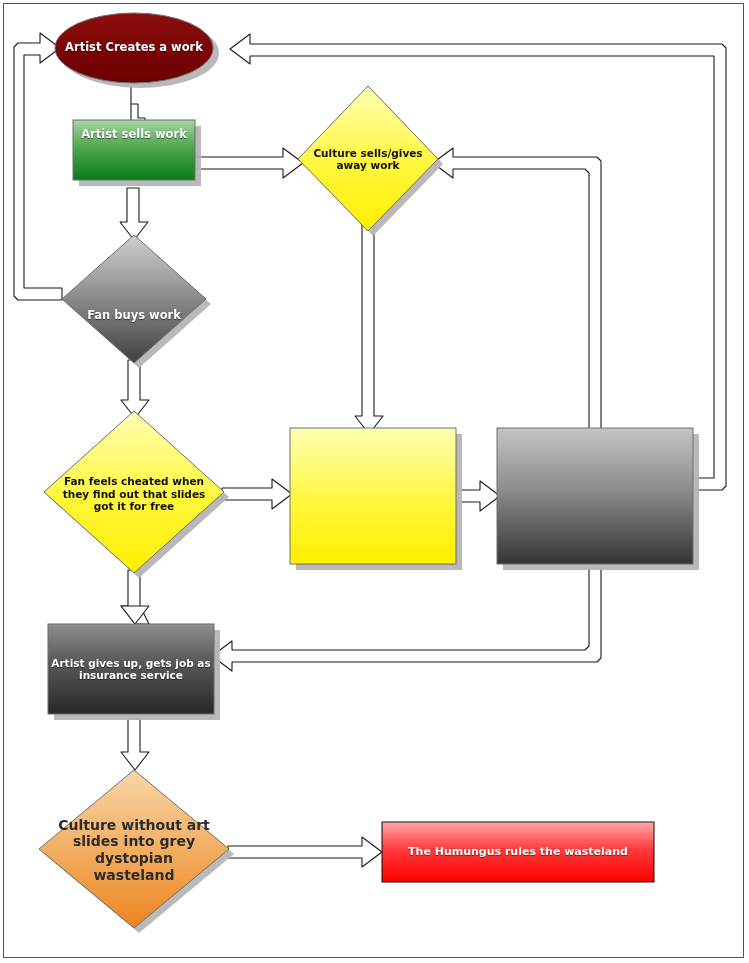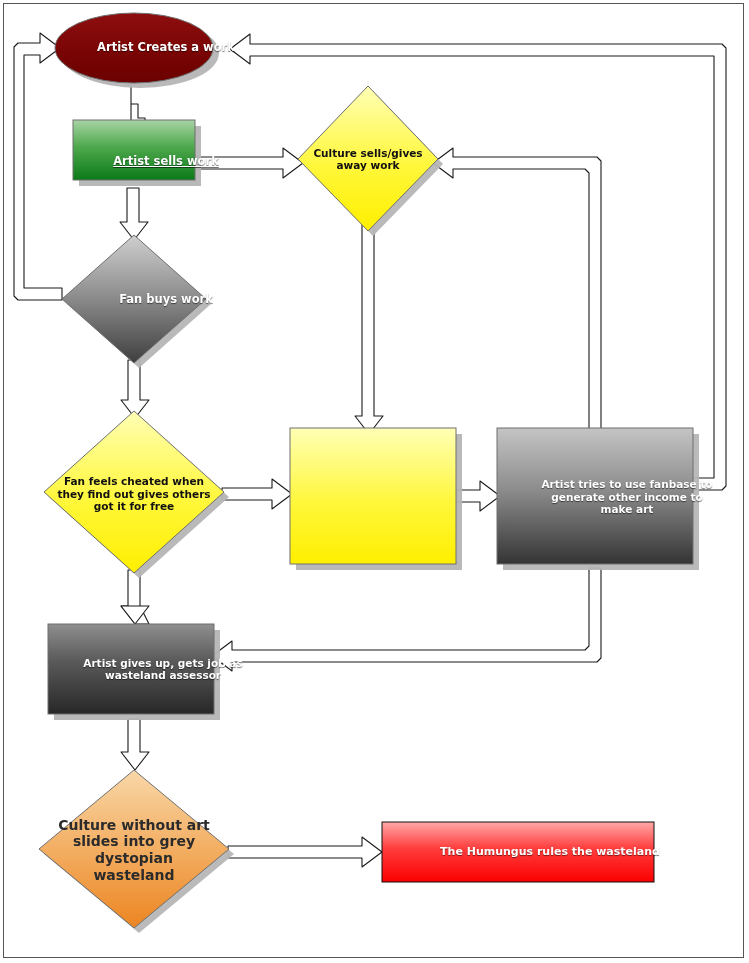--- a/index.html
+++ b/index.html
@@ -31,7 +31,7 @@
     pointer-events:none;
     white-space:pre-line;
   }
-  .lbl-white{color:#ffffff;text-shadow:0 1px 1px rgba(0,0,0,0.55);margin-left:32px;}
+  .lbl-white{color:#ffffff;text-shadow:0 1px 1px rgba(0,0,0,0.55);}
   .lbl-black{color:#111111;}
   .lbl-dark{color:#2b2b2b;}
 </style>

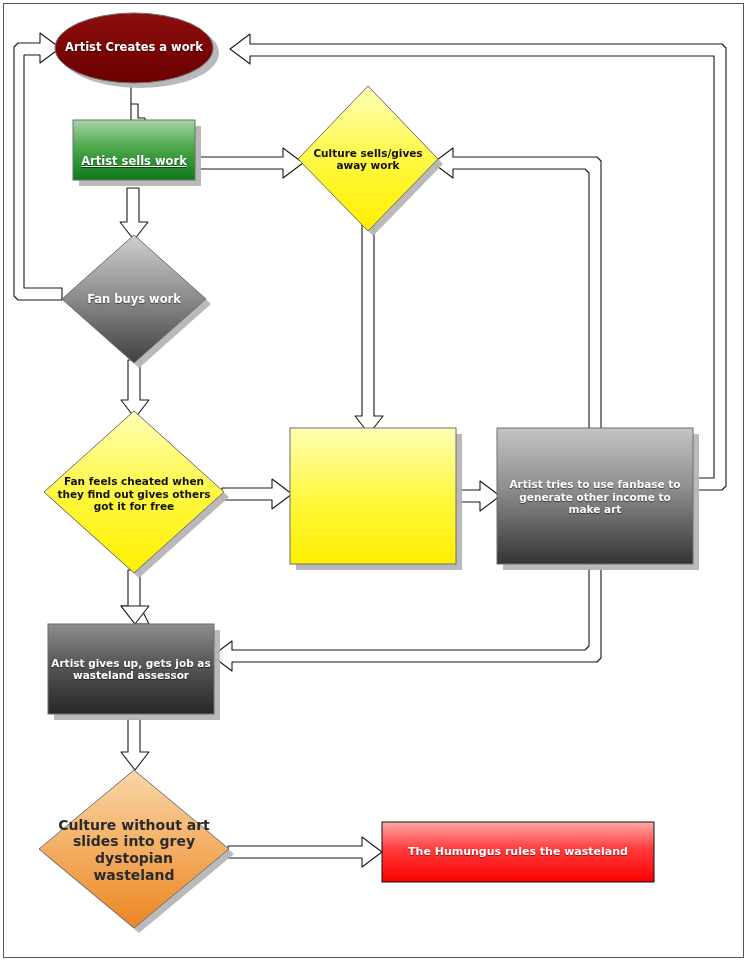--- a/index.html
+++ b/index.html
@@ -155,7 +155,7 @@
 
   <div class="node-label lbl-white" style="left:55px;top:36px;width:158px;height:24px;font-size:11.5px;">Artist Creates a work</div>
 
-  <div class="node-label lbl-white" style="left:76px;top:153px;width:116px;height:18px;font-size:11.5px;text-decoration:underline;">Artist sells work</div>
+  <div class="node-label lbl-white" style="left:76px;top:126px;width:116px;height:18px;font-size:11.5px;">Artist sells work</div>
 
   <div class="node-label lbl-black" style="left:303px;top:140px;width:130px;height:38px;font-size:10.5px;">Culture sells/gives
 away work</div>

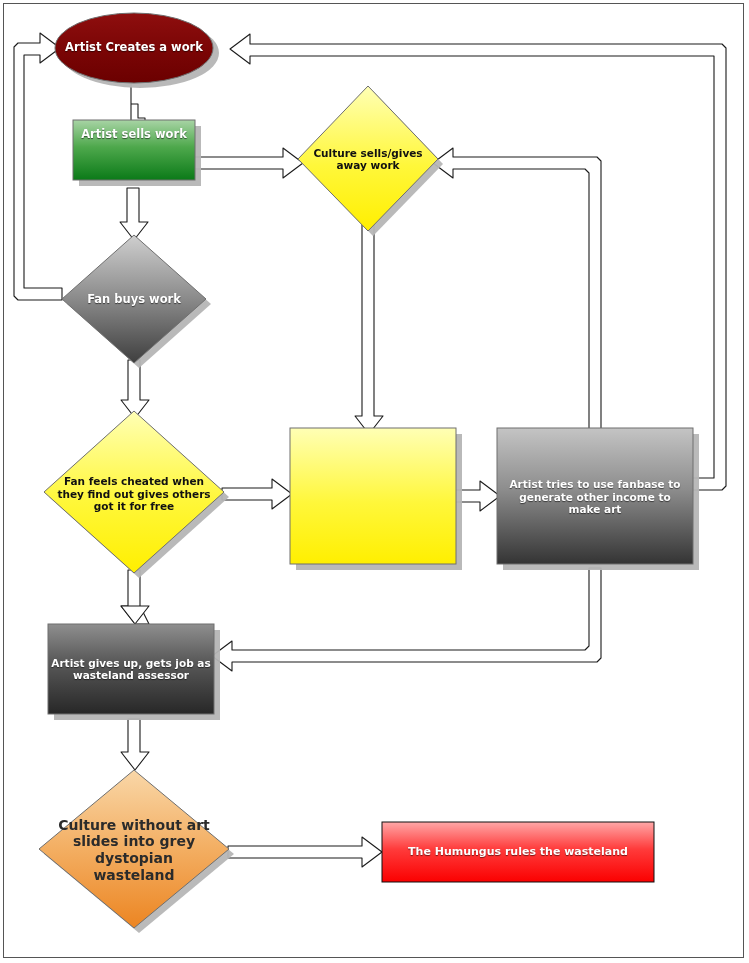--- a/index.html
+++ b/index.html
@@ -160,7 +160,7 @@
   <div class="node-label lbl-black" style="left:303px;top:140px;width:130px;height:38px;font-size:10.5px;">Culture sells/gives
 away work</div>
 
-  <div class="node-label lbl-white" style="left:74px;top:291px;width:120px;height:18px;font-size:11.5px;">Fan buys work</div>
+  <div class="node-label lbl-white" style="left:74px;top:307px;width:120px;height:18px;font-size:11.5px;">Fan buys work</div>
 
   <div class="node-label lbl-black" style="left:49px;top:474px;width:170px;height:40px;font-size:10.5px;">Fan feels cheated when
 they find out gives others

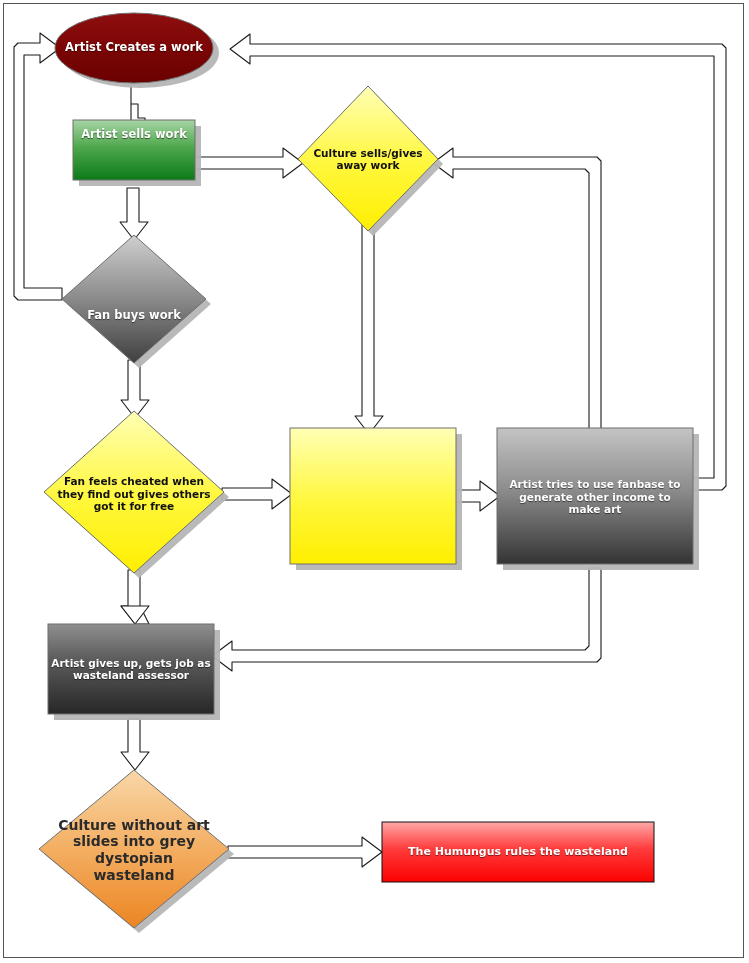--- a/index.html
+++ b/index.html
@@ -163,7 +163,7 @@
   <div class="node-label lbl-white" style="left:74px;top:307px;width:120px;height:18px;font-size:11.5px;">Fan buys work</div>
 
   <div class="node-label lbl-black" style="left:49px;top:474px;width:170px;height:40px;font-size:10.5px;">Fan feels cheated when
-they find out gives others
+they find out that slides
 got it for free</div>
 
 

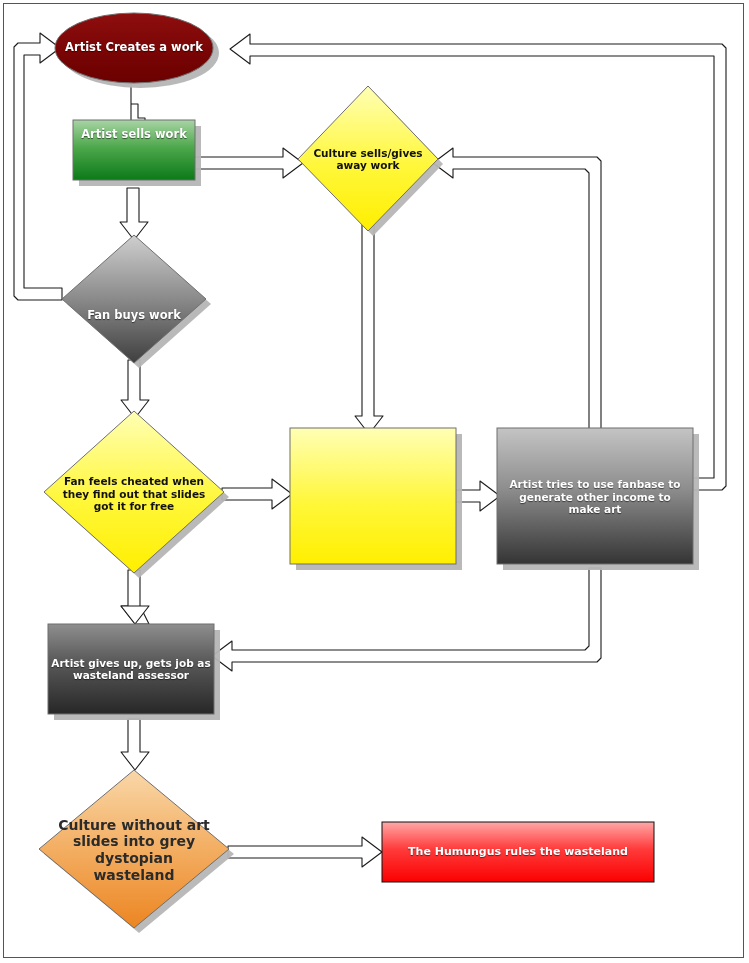--- a/index.html
+++ b/index.html
@@ -167,9 +167,6 @@
 got it for free</div>
 
 
-  <div class="node-label lbl-white" style="left:501px;top:476px;width:188px;height:42px;font-size:10.5px;">Artist tries to use fanbase to
-generate other income to
-make art</div>
 
   <div class="node-label lbl-white" style="left:51px;top:654px;width:160px;height:30px;font-size:10.5px;">Artist gives up, gets job as
 wasteland assessor</div>

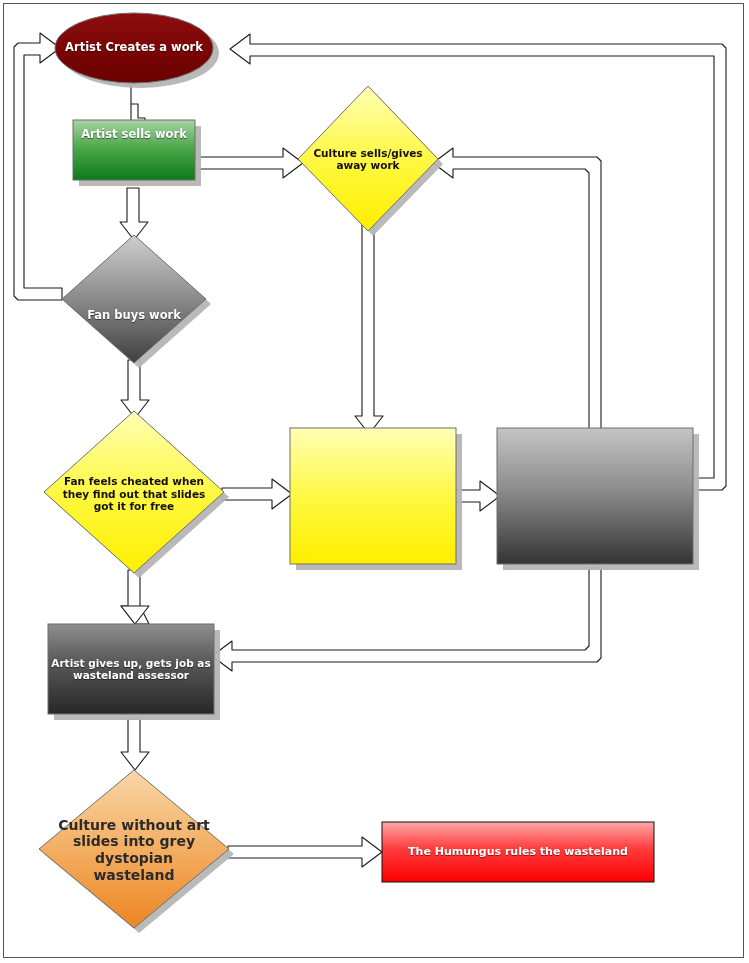--- a/index.html
+++ b/index.html
@@ -169,7 +169,7 @@
 
 
   <div class="node-label lbl-white" style="left:51px;top:654px;width:160px;height:30px;font-size:10.5px;">Artist gives up, gets job as
-wasteland assessor</div>
+insurance service</div>
 
   <div class="node-label lbl-dark" style="left:57px;top:829px;width:154px;height:42px;font-size:14px;">Culture without art
 slides into grey

